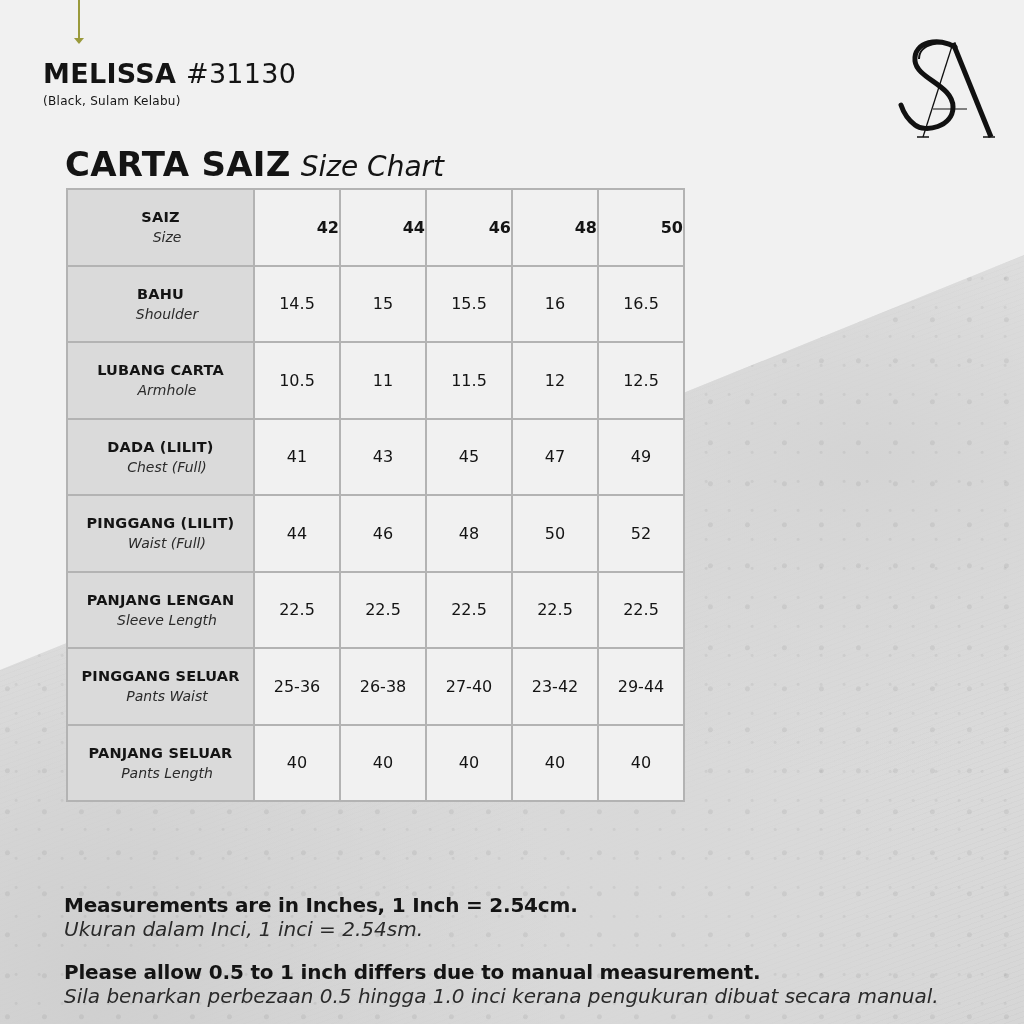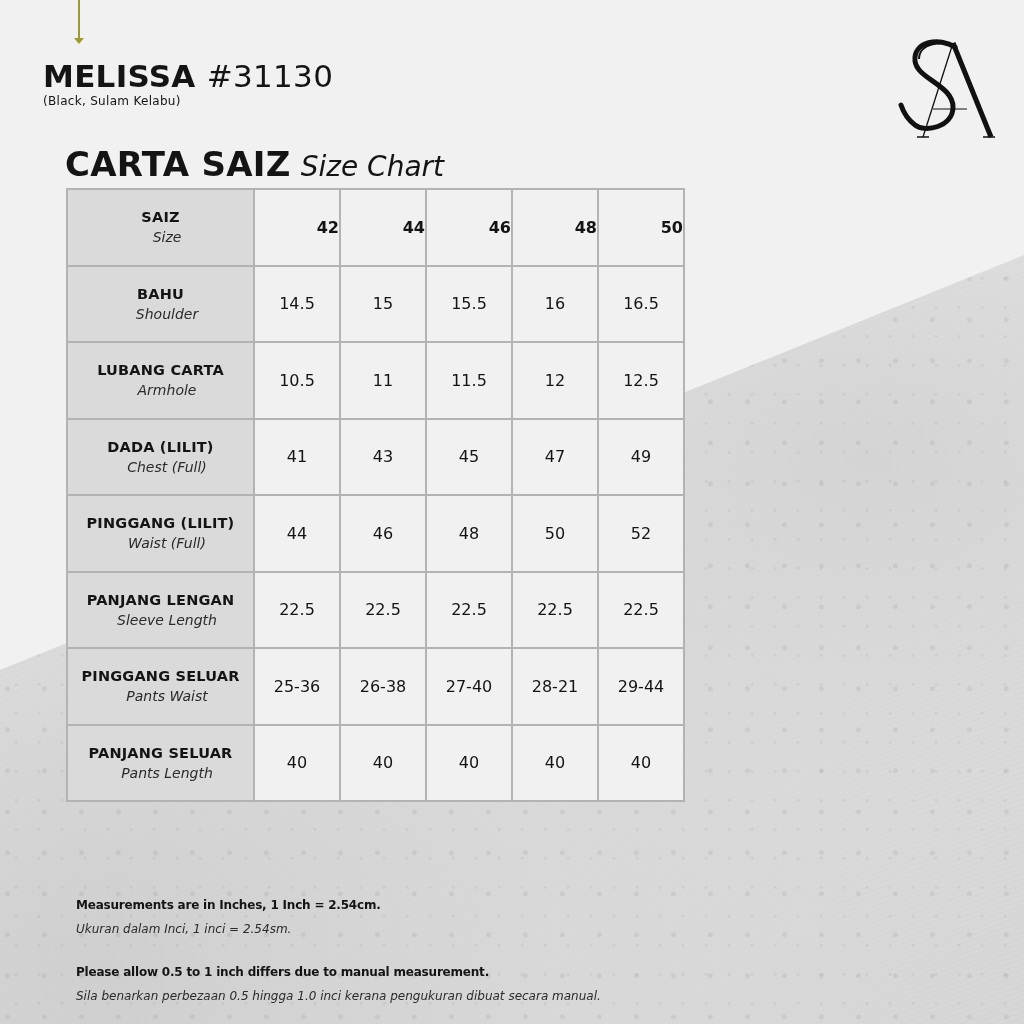--- a/index.html
+++ b/index.html
@@ -30,7 +30,7 @@
       border-left: 5px solid transparent; border-right: 5px solid transparent; border-top: 6px solid #9a9a3c;
     }
     .product-title {
-      position: absolute; left: 43px; top: 58px; font-size: 31px; font-weight: bold; letter-spacing: 0.3px;
+      position: absolute; left: 43px; top: 58px; font-size: 27px; font-weight: bold; letter-spacing: 0.3px;
     }
     .product-title .code { font-weight: normal; }
     .product-sub {

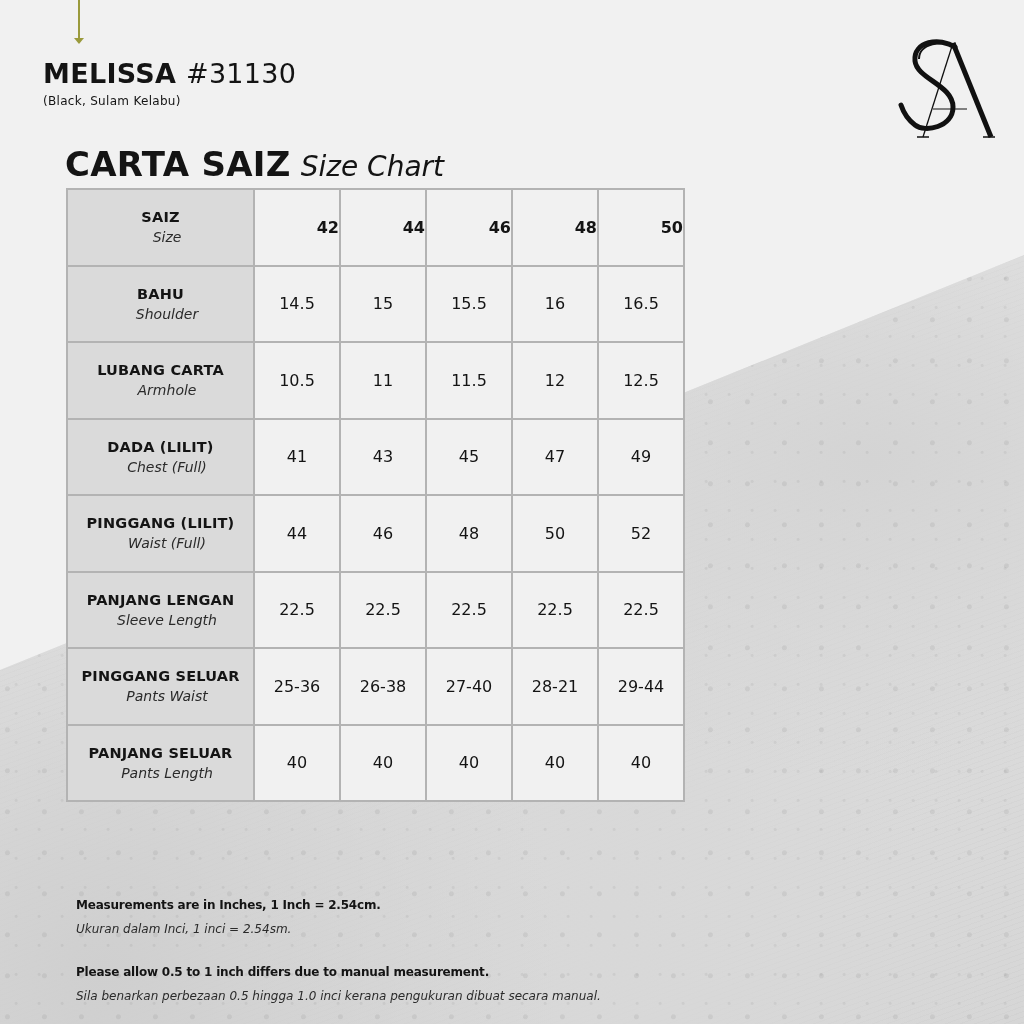--- a/index.html
+++ b/index.html
@@ -172,7 +172,7 @@
     <td class="val-cell">25-36</td>
     <td class="val-cell">26-38</td>
     <td class="val-cell">27-40</td>
-    <td class="val-cell">28-21</td>
+    <td class="val-cell">23-42</td>
     <td class="val-cell">29-44</td>
   </tr>
   <tr>

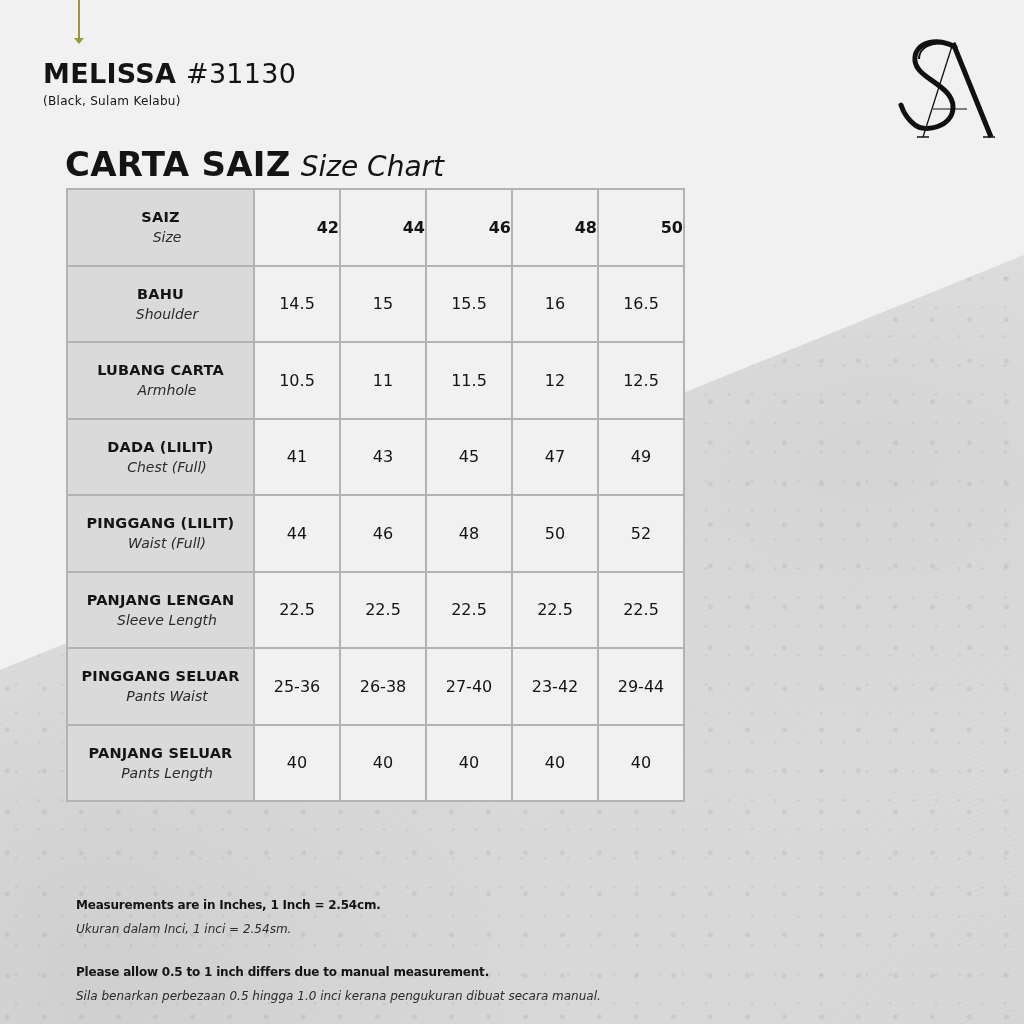--- a/index.html
+++ b/index.html
@@ -63,7 +63,7 @@
     .lbl-main { display: block; font-weight: bold; font-size: 14.5px; letter-spacing: 0.2px; }
     .lbl-sub { display: block; font-style: italic; font-size: 14px; margin-top: 4px; color: #2a2a2a; margin-left: 13px; }
 
-    .notes { position: absolute; left: 76px; top: 893px; font-size: 12px; line-height: 24px; }
+    .notes { position: absolute; left: 64px; top: 893px; font-size: 20px; line-height: 24px; }
     .notes .b { font-weight: bold; letter-spacing: -0.2px; }
     .notes .i { font-style: italic; color: #2a2a2a; }
     .notes .gap { height: 19px; }

